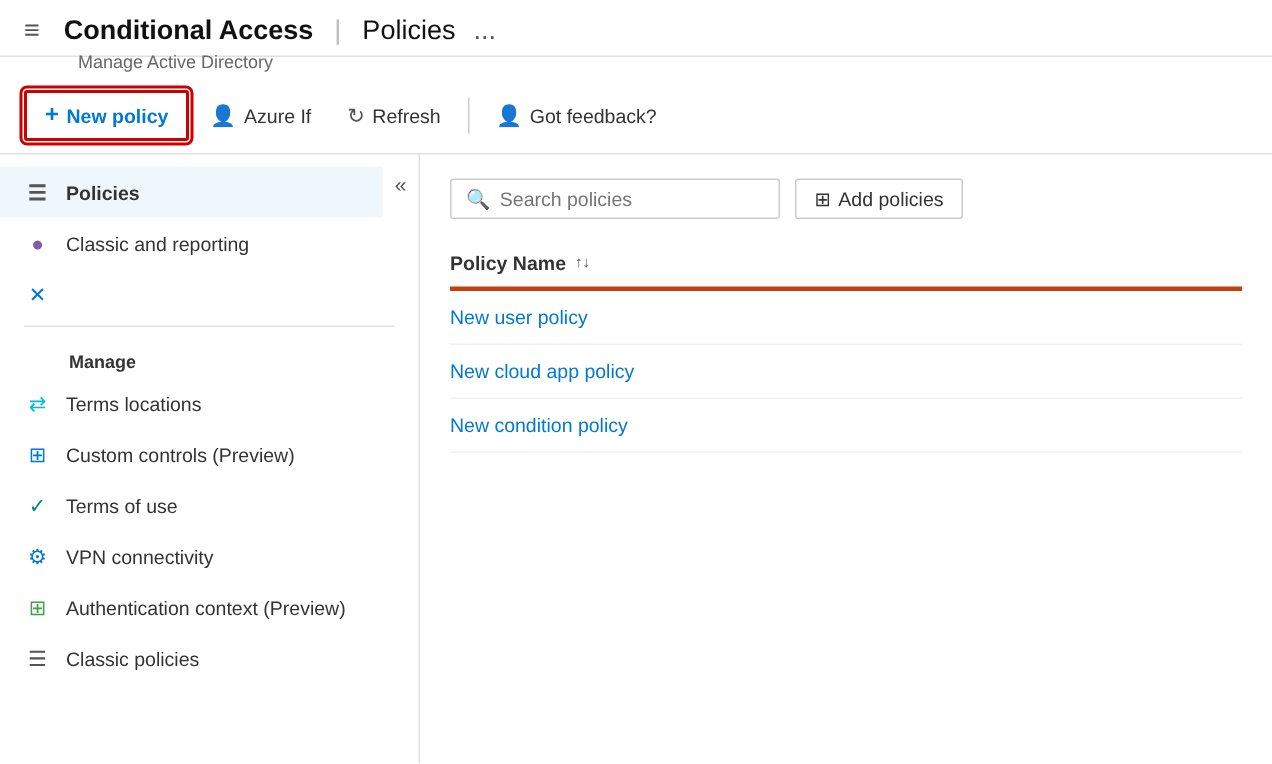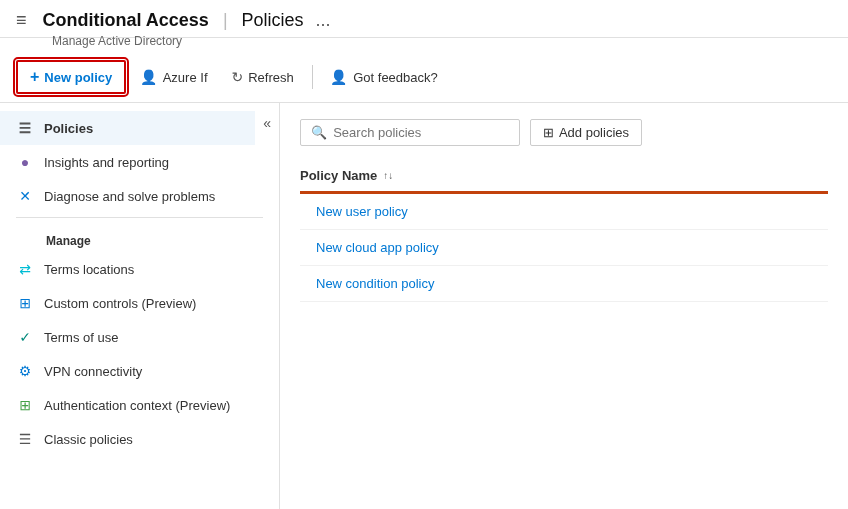--- a/index.html
+++ b/index.html
@@ -99,7 +99,7 @@
     </div>
     <div class="sidebar-item">
       <span class="sidebar-icon icon-insights">●</span>
-      <span>Insights and reporting</span>
+      <span>Classic and reporting</span>
     </div>
     <div class="sidebar-item">
       <span class="sidebar-icon icon-diagnose">✕</span>

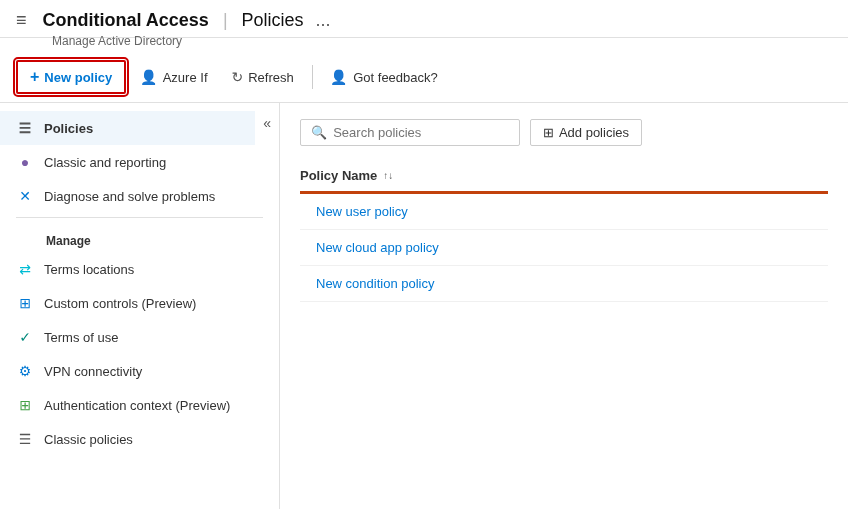--- a/index.html
+++ b/index.html
@@ -103,7 +103,6 @@
     </div>
     <div class="sidebar-item">
       <span class="sidebar-icon icon-diagnose">✕</span>
-      <span>Diagnose and solve problems</span>
     </div>
 
     <div class="sidebar-divider"></div>

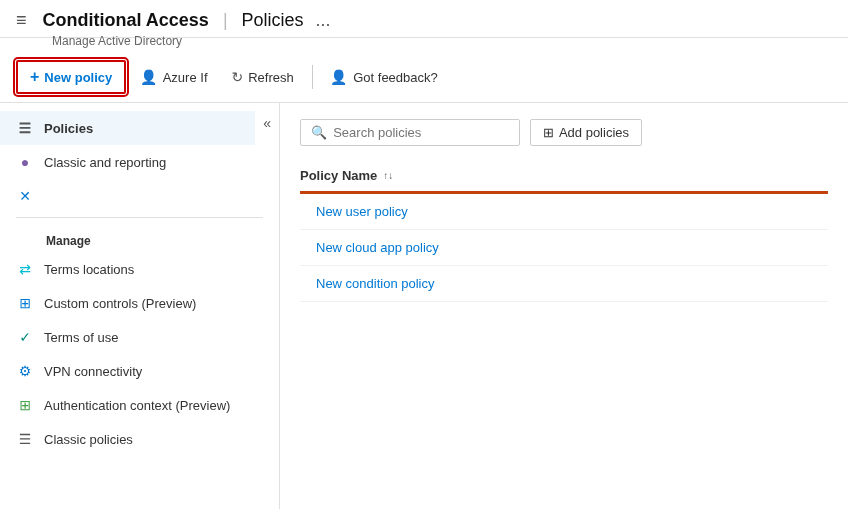--- a/index.html
+++ b/index.html
@@ -42,7 +42,7 @@
 
     .policy-list { }
     .policy-row { padding: 10px 0; border-bottom: 1px solid #f0f0f0; }
-    .policy-link { color: #0078d4; text-decoration: none; font-size: 13px; cursor: pointer; margin-left: 16px; }
+    .policy-link { color: #0078d4; text-decoration: none; font-size: 13px; cursor: pointer; }
 
     
     .icon-policies { color: #555; }

